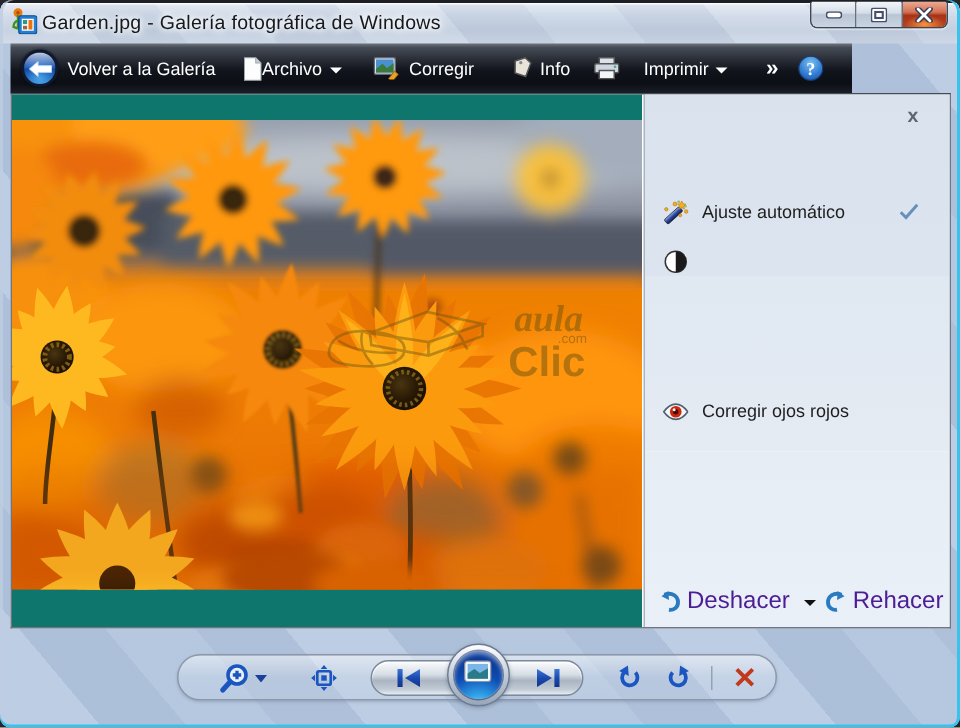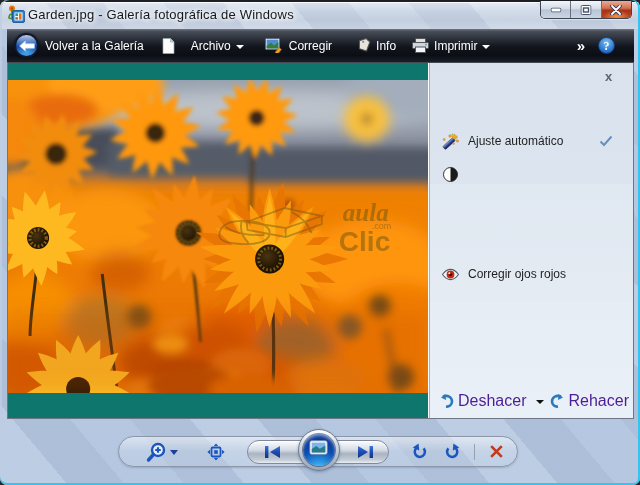--- a/index.html
+++ b/index.html
@@ -33,7 +33,7 @@
   background:radial-gradient(ellipse 65% 50% at 50% 90%, rgba(255,150,60,0.95), rgba(255,140,50,0) 70%), linear-gradient(#eaab94 0%, #d37052 42%, #a83218 55%, #b54422 100%); }
 .capbtn svg { position:absolute; left:50%; top:50%; transform:translate(-50%,-50%); }
 
-#toolbar { position:absolute; left:7px; top:29px; width:627px; height:33px;
+#toolbar { position:absolute; left:7px; top:29px; width:561px; height:33px;
   background:linear-gradient(#70757e 0%, #464c56 8%, #262a33 35%, #11141c 55%, #0b0e14 80%, #1a1e26 100%);
   display:flex; align-items:center; color:#fff; font-size:12px; }
 #toolbar .sp { flex:0 0 auto; }

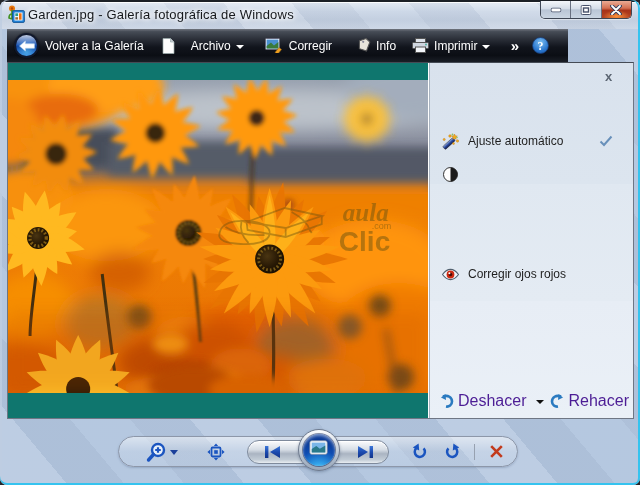--- a/index.html
+++ b/index.html
@@ -122,7 +122,7 @@
         <path d="M1,0.5 L8.5,0.5 L12,4 L12,15.5 L1,15.5 Z" fill="#fdfdfd" stroke="#9aa" stroke-width="0.7"></path>
         <path d="M8.5,0.5 L8.5,4 L12,4" fill="#c8ccd4" stroke="#9aa" stroke-width="0.7"></path>
       </svg>
-    <span class="tbtext" style="margin-left:16px">Archivo</span>
+    <span class="tbtext" style="margin-left:0">Archivo</span>
       <span class="dd"></span>
     <span style="flex:0 0 17px"></span>
     <svg class="sp" width="18" height="15" viewBox="0 0 18 15">

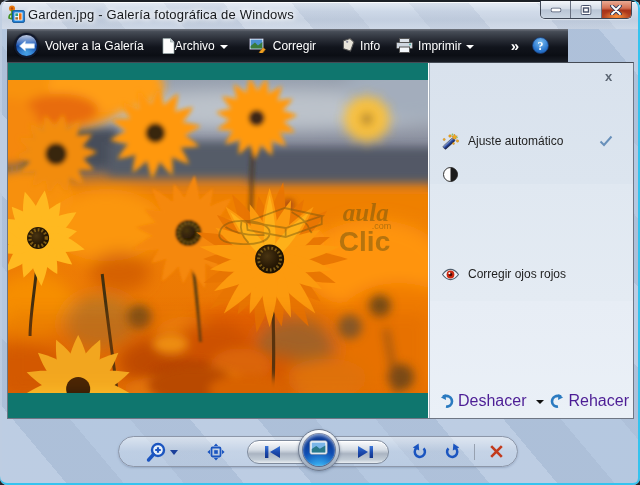--- a/index.html
+++ b/index.html
@@ -145,7 +145,7 @@
         <rect x="3.5" y="9" width="10" height="5.5" fill="#f2f5f9" stroke="#555"></rect>
         <circle cx="14" cy="6.5" r="0.9" fill="#4a9"></circle>
       </svg>
-    <span class="tbtext" style="margin-left:5px">Imprimir</span>
+    <span class="tbtext" style="margin-left:16px">Imprimir</span>
       <span class="dd"></span>
     <span style="flex:1 1 auto"></span>
     <span style="font-size:15px; font-weight:bold; margin-right:13px;">»</span>

